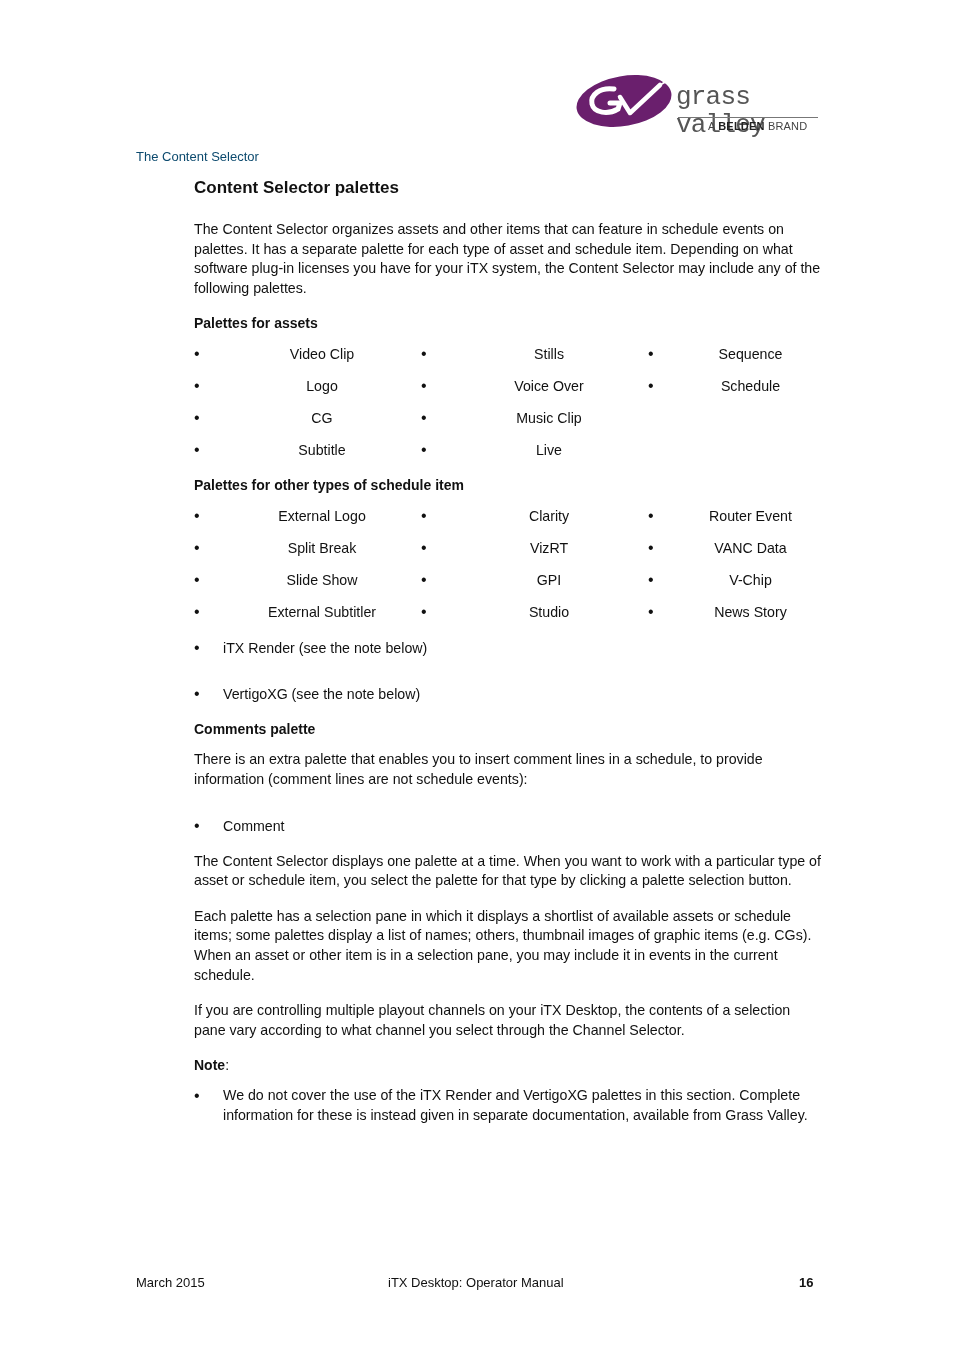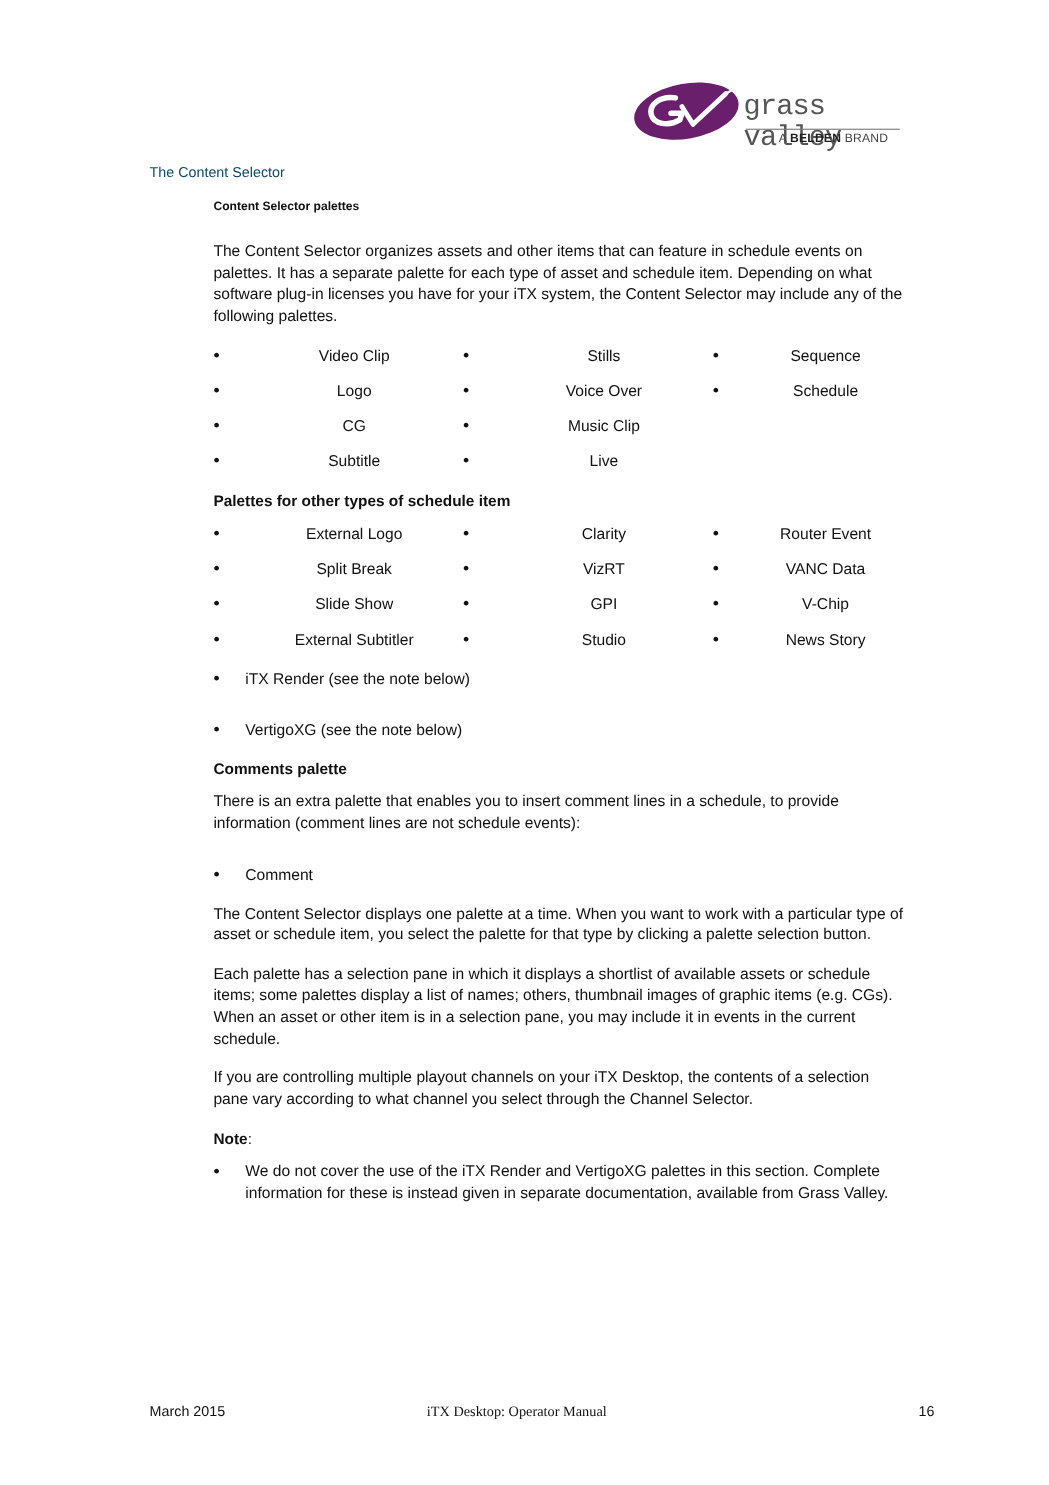--- a/index.html
+++ b/index.html
@@ -12,7 +12,7 @@
   .logo-brand b { font-weight:900; color:#222; }
   .running-header { position:absolute; left:136px; top:149px; font-size:13px; color:#0c4a6e; }
   .content { position:absolute; left:194px; top:176px; width:630px; font-size:14.2px; line-height:19.6px; }
-  h2 { font-size:11px; font-weight:bold; margin:0 0 20px 0; line-height:24px; }
+  h2 { font-size:17px; font-weight:bold; margin:0 0 20px 0; line-height:24px; }
   p { margin:0 0 16px 0; }
   .subhead { font-weight:bold; font-size:14px; margin:0 0 11px 0; line-height:19px; }
   .grid { display:grid; grid-template-columns:227px 227px 176px; row-gap:12px; margin:0 0 16px 0;text-align:center; }

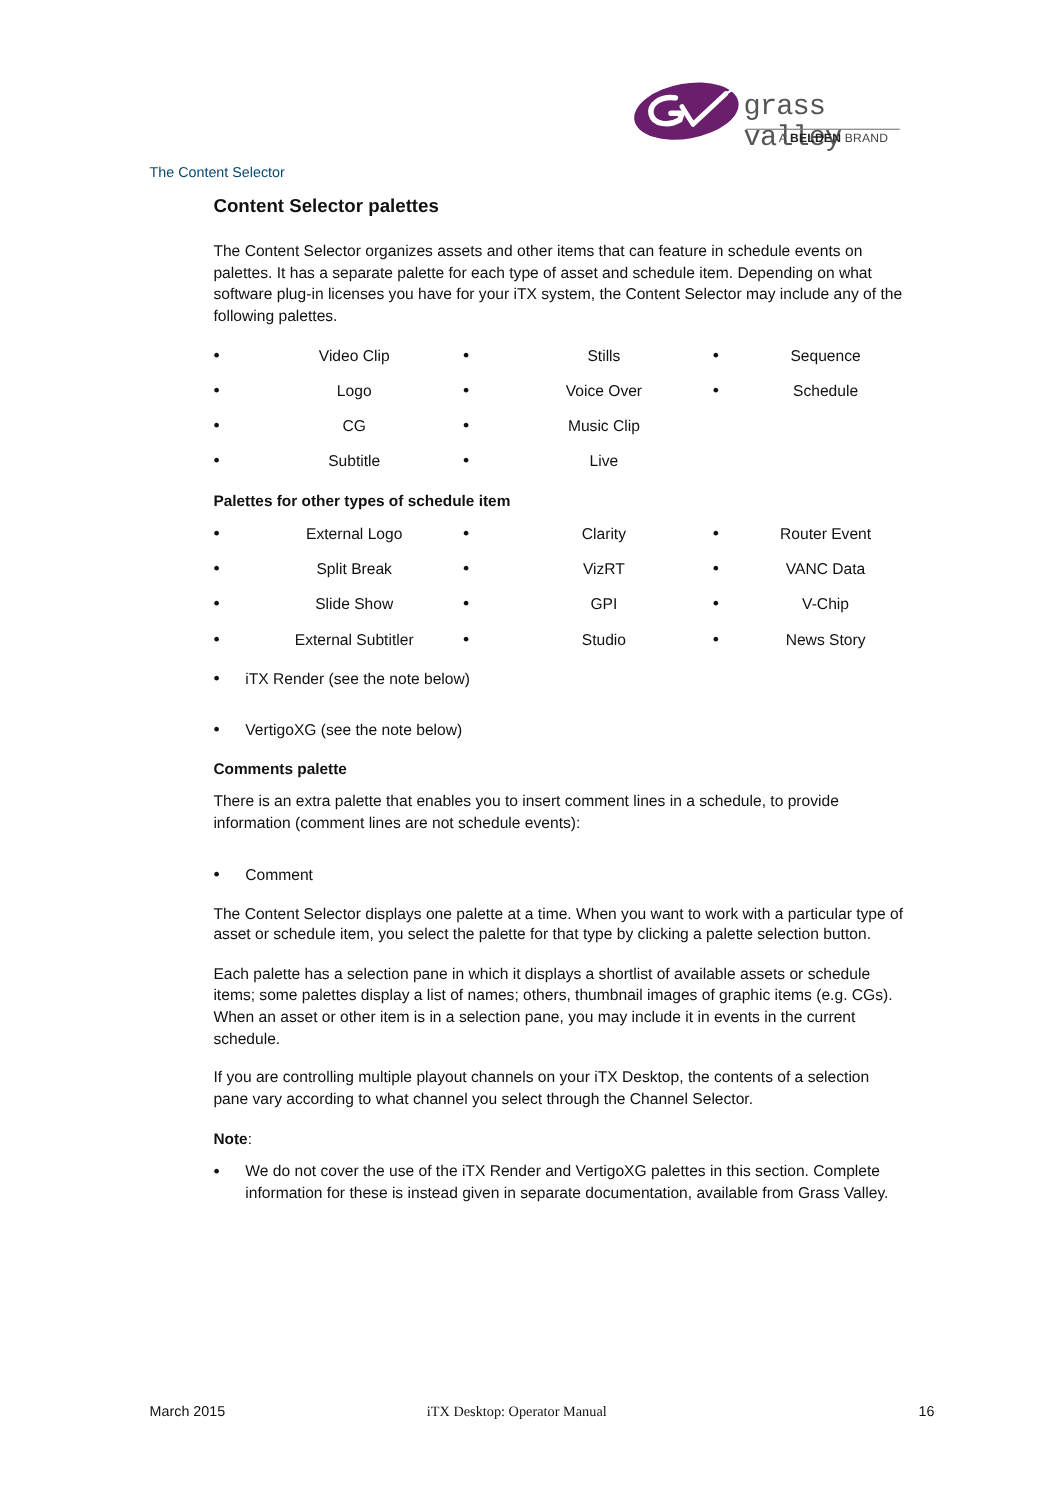--- a/index.html
+++ b/index.html
@@ -52,6 +52,7 @@
     <h2>Content Selector palettes</h2>
     <p>The Content Selector organizes assets and other items that can feature in schedule events on palettes. It has a separate palette for each type of asset and schedule item. Depending on what software plug-in licenses you have for your iTX system, the Content Selector may include any of the following palettes.</p>
 
+    <div class="subhead">Palettes for assets</div>
     <div class="grid">
       <div class="li">Video Clip</div>
       <div class="li">Stills</div>

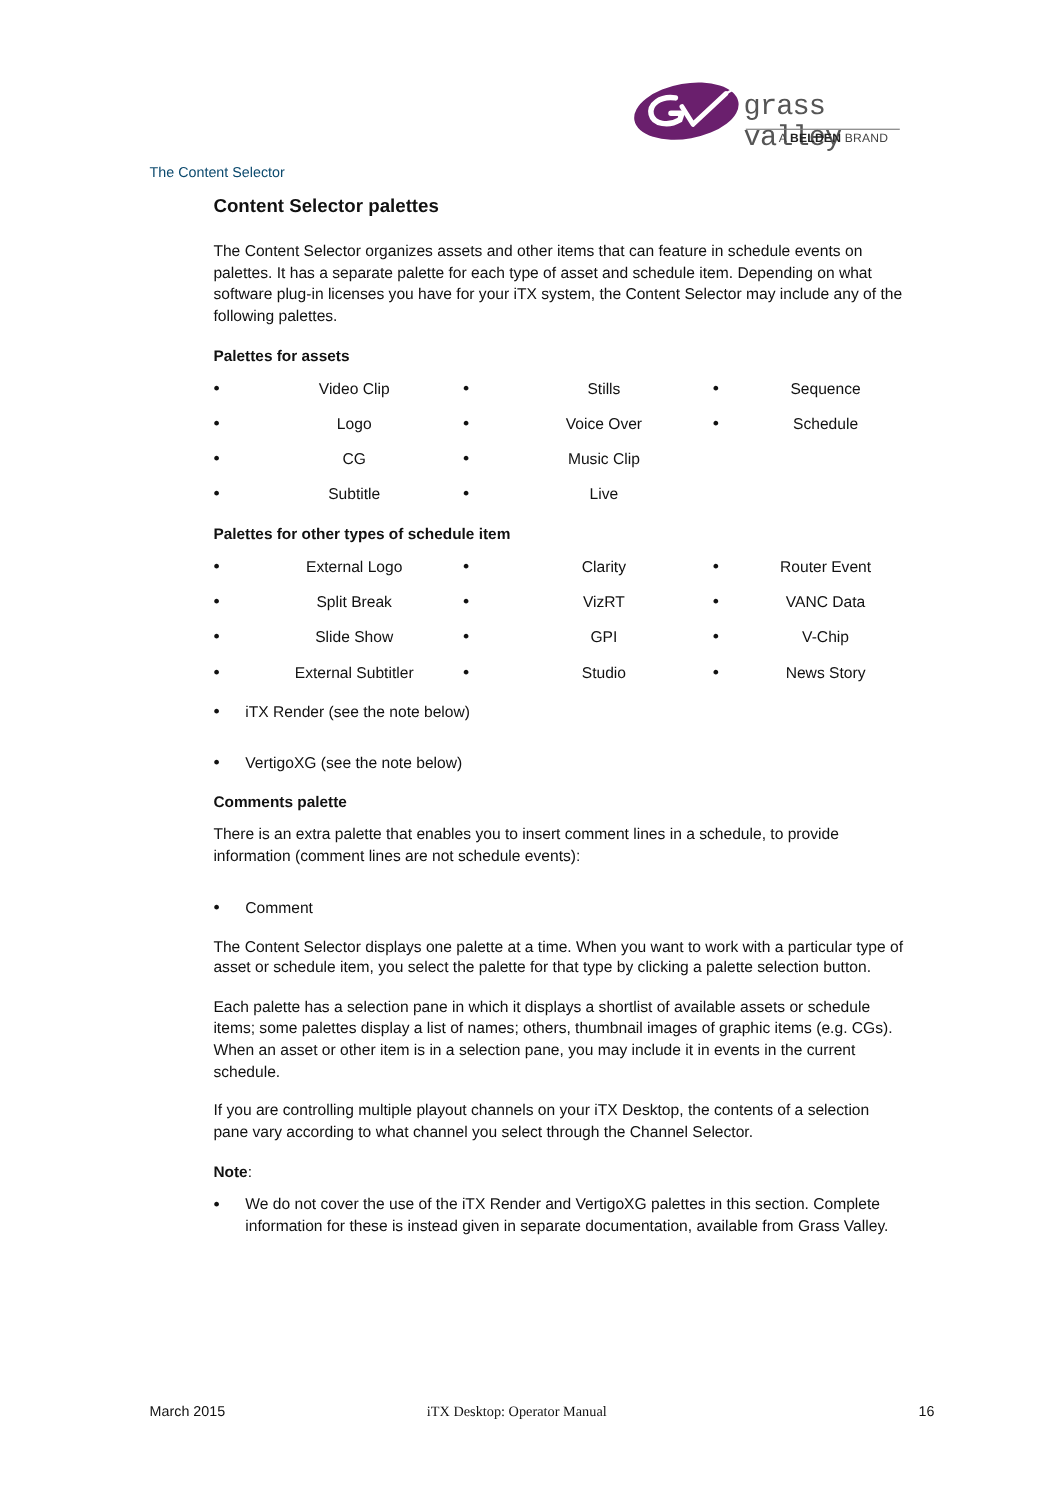--- a/index.html
+++ b/index.html
@@ -104,7 +104,7 @@
   </div>
 
   <div class="footer" style="left:136px;">March 2015</div>
-  <div class="footer" style="left:388px;font-family:Liberation Serif, serif;">iTX Desktop: Operator Manual</div>
+  <div class="footer" style="left:388px;">iTX Desktop: Operator Manual</div>
   <div class="footer" style="left:835px;">16</div>
 </div>
 

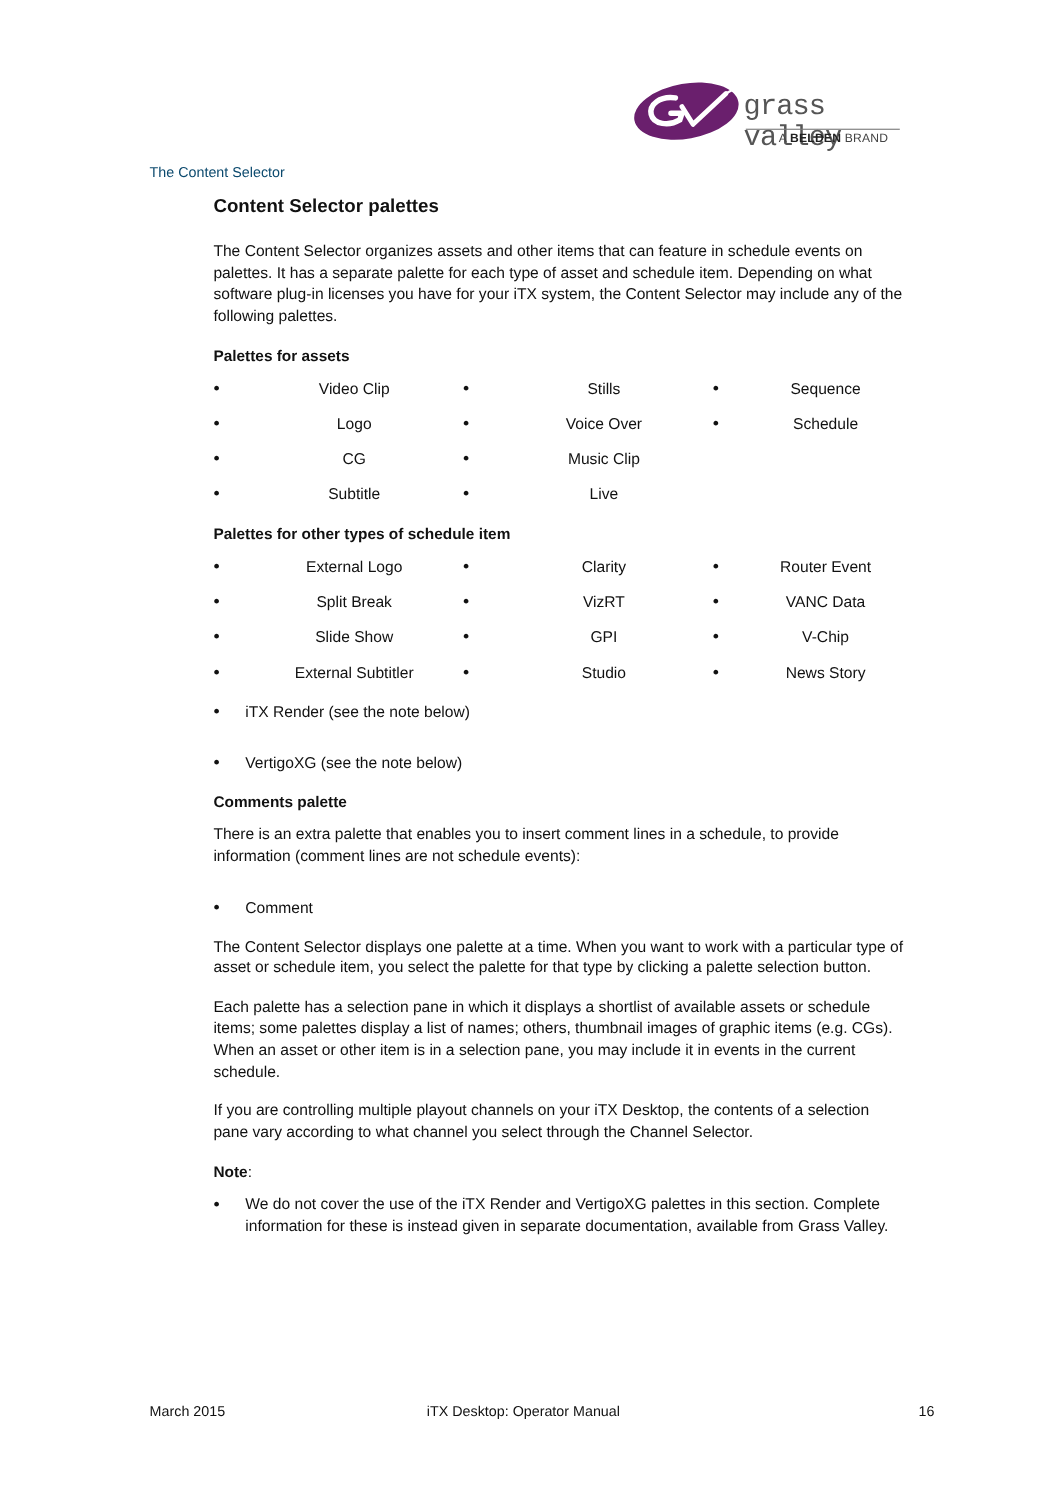--- a/index.html
+++ b/index.html
@@ -105,7 +105,7 @@
 
   <div class="footer" style="left:136px;">March 2015</div>
   <div class="footer" style="left:388px;">iTX Desktop: Operator Manual</div>
-  <div class="footer" style="left:835px;">16</div>
+  <div class="footer" style="left:799px;font-weight:bold;">16</div>
 </div>
 
 </body></html>

